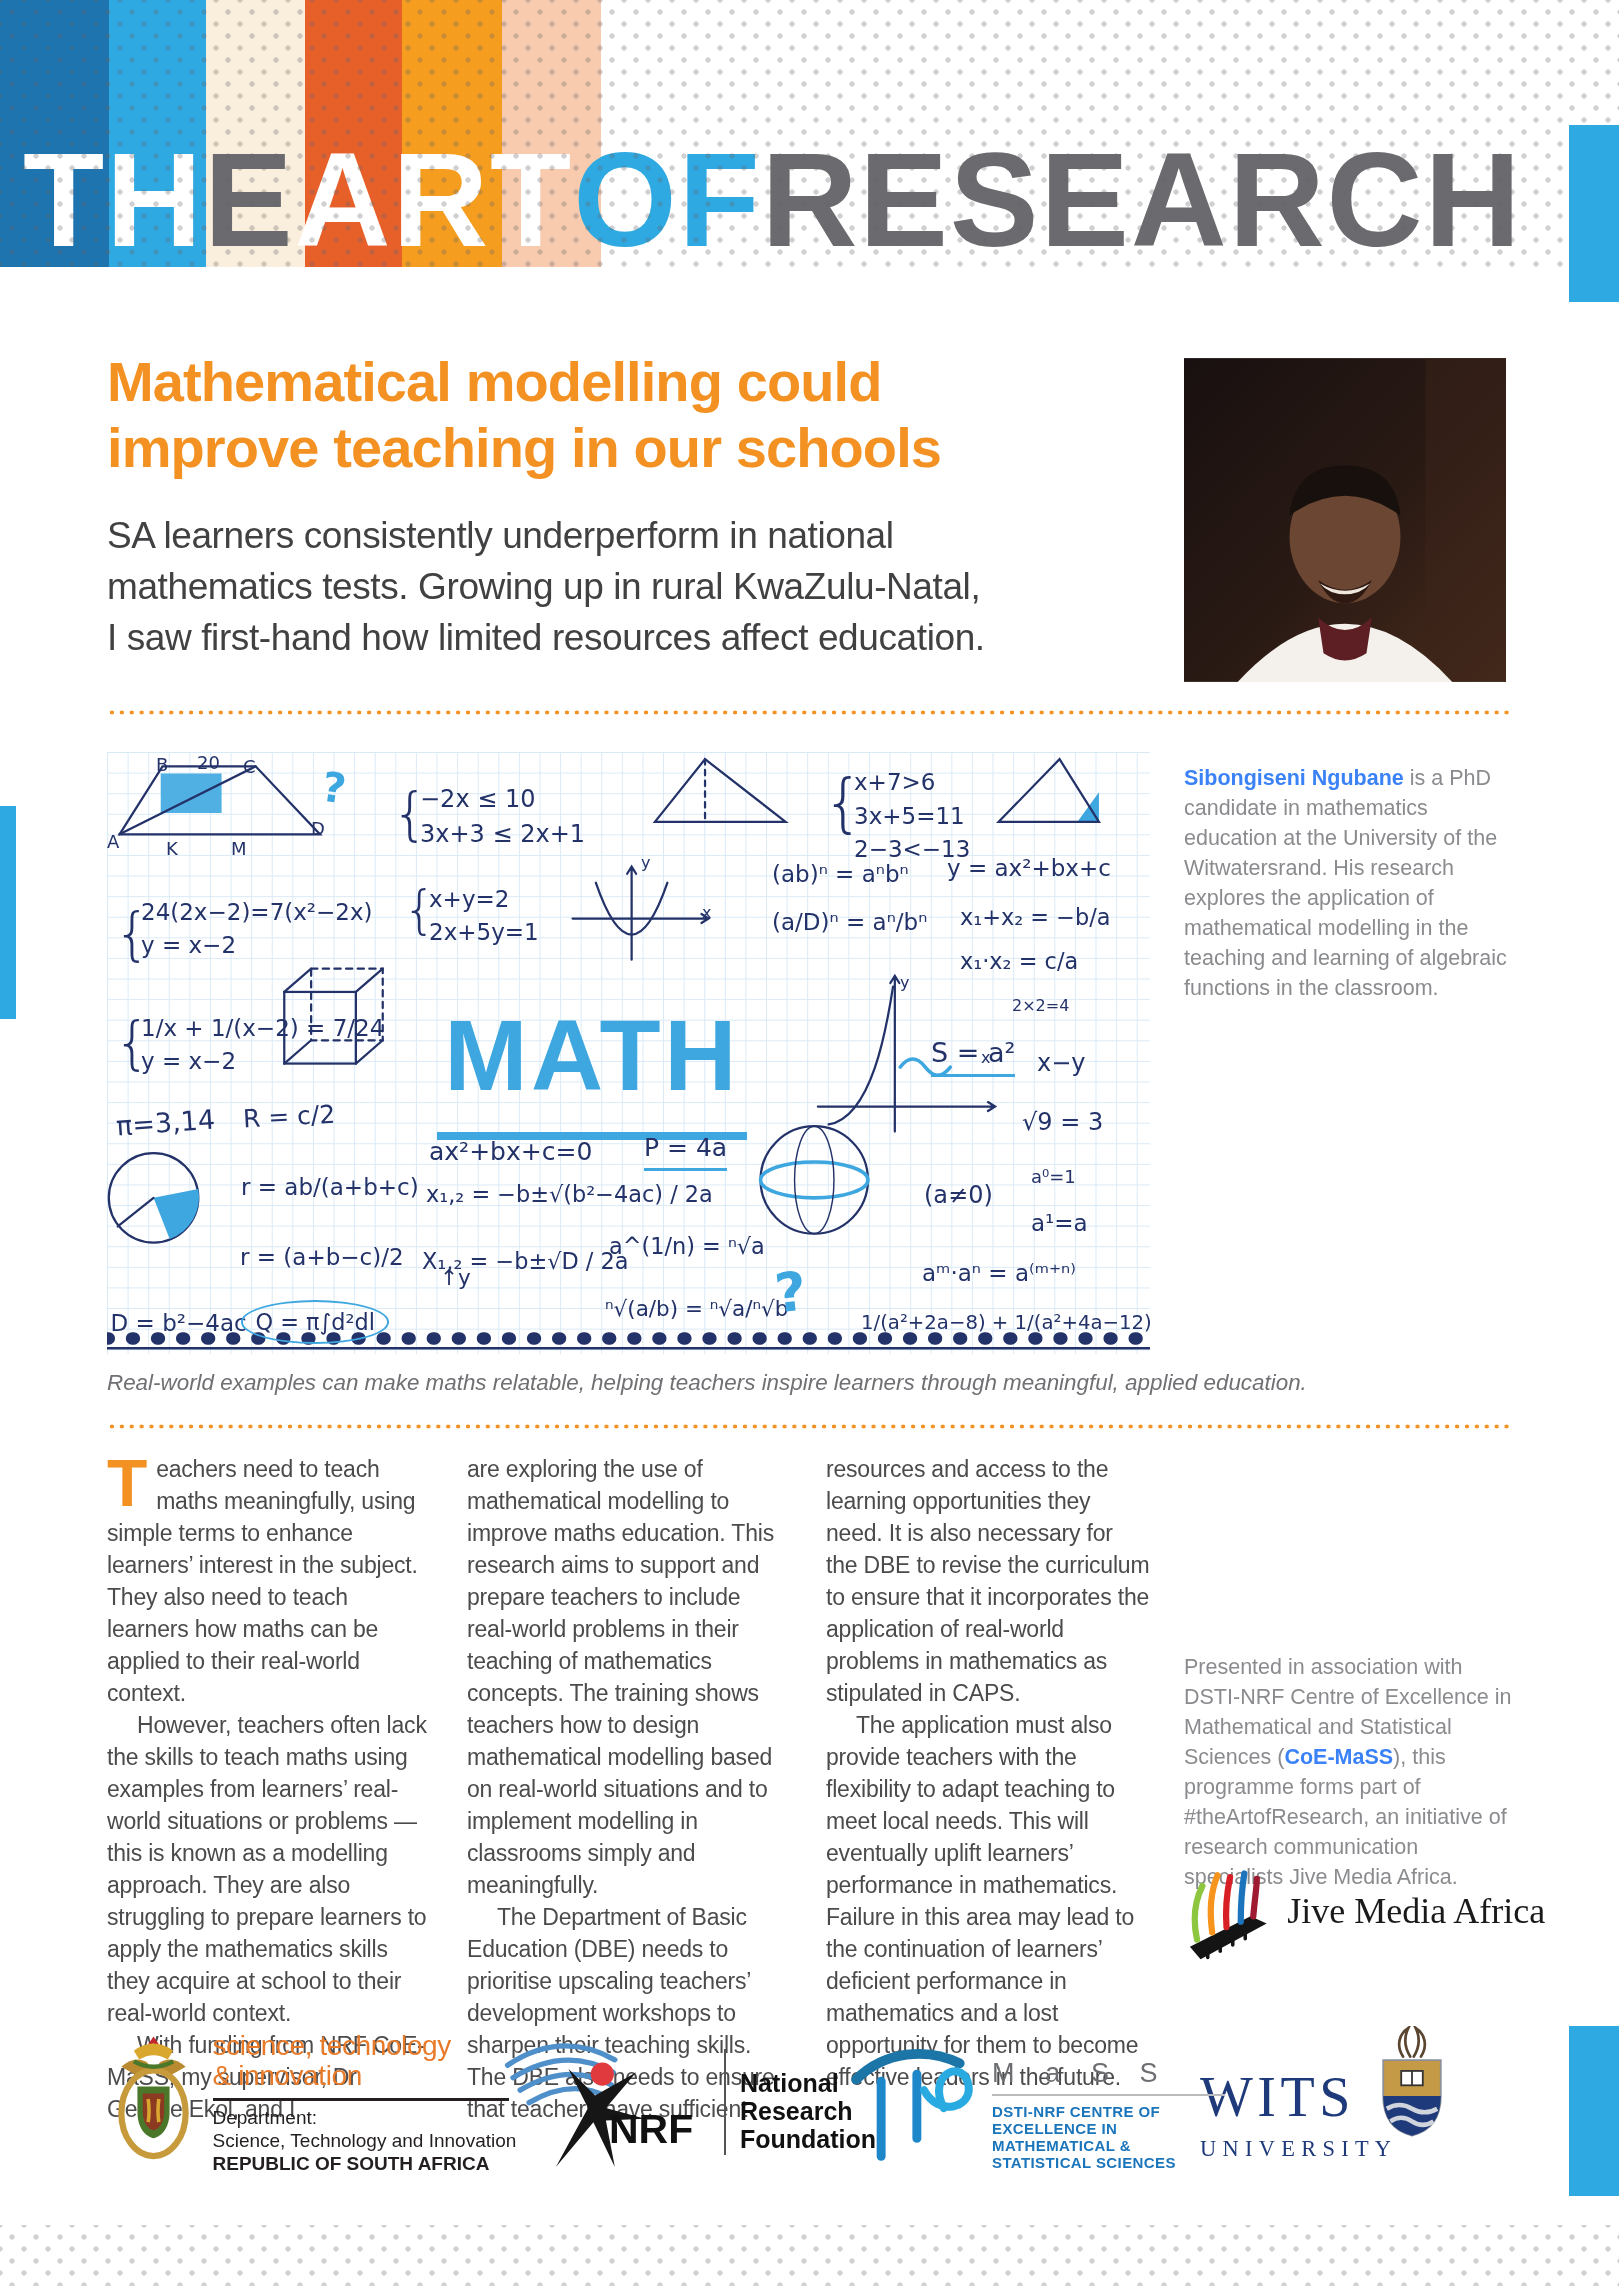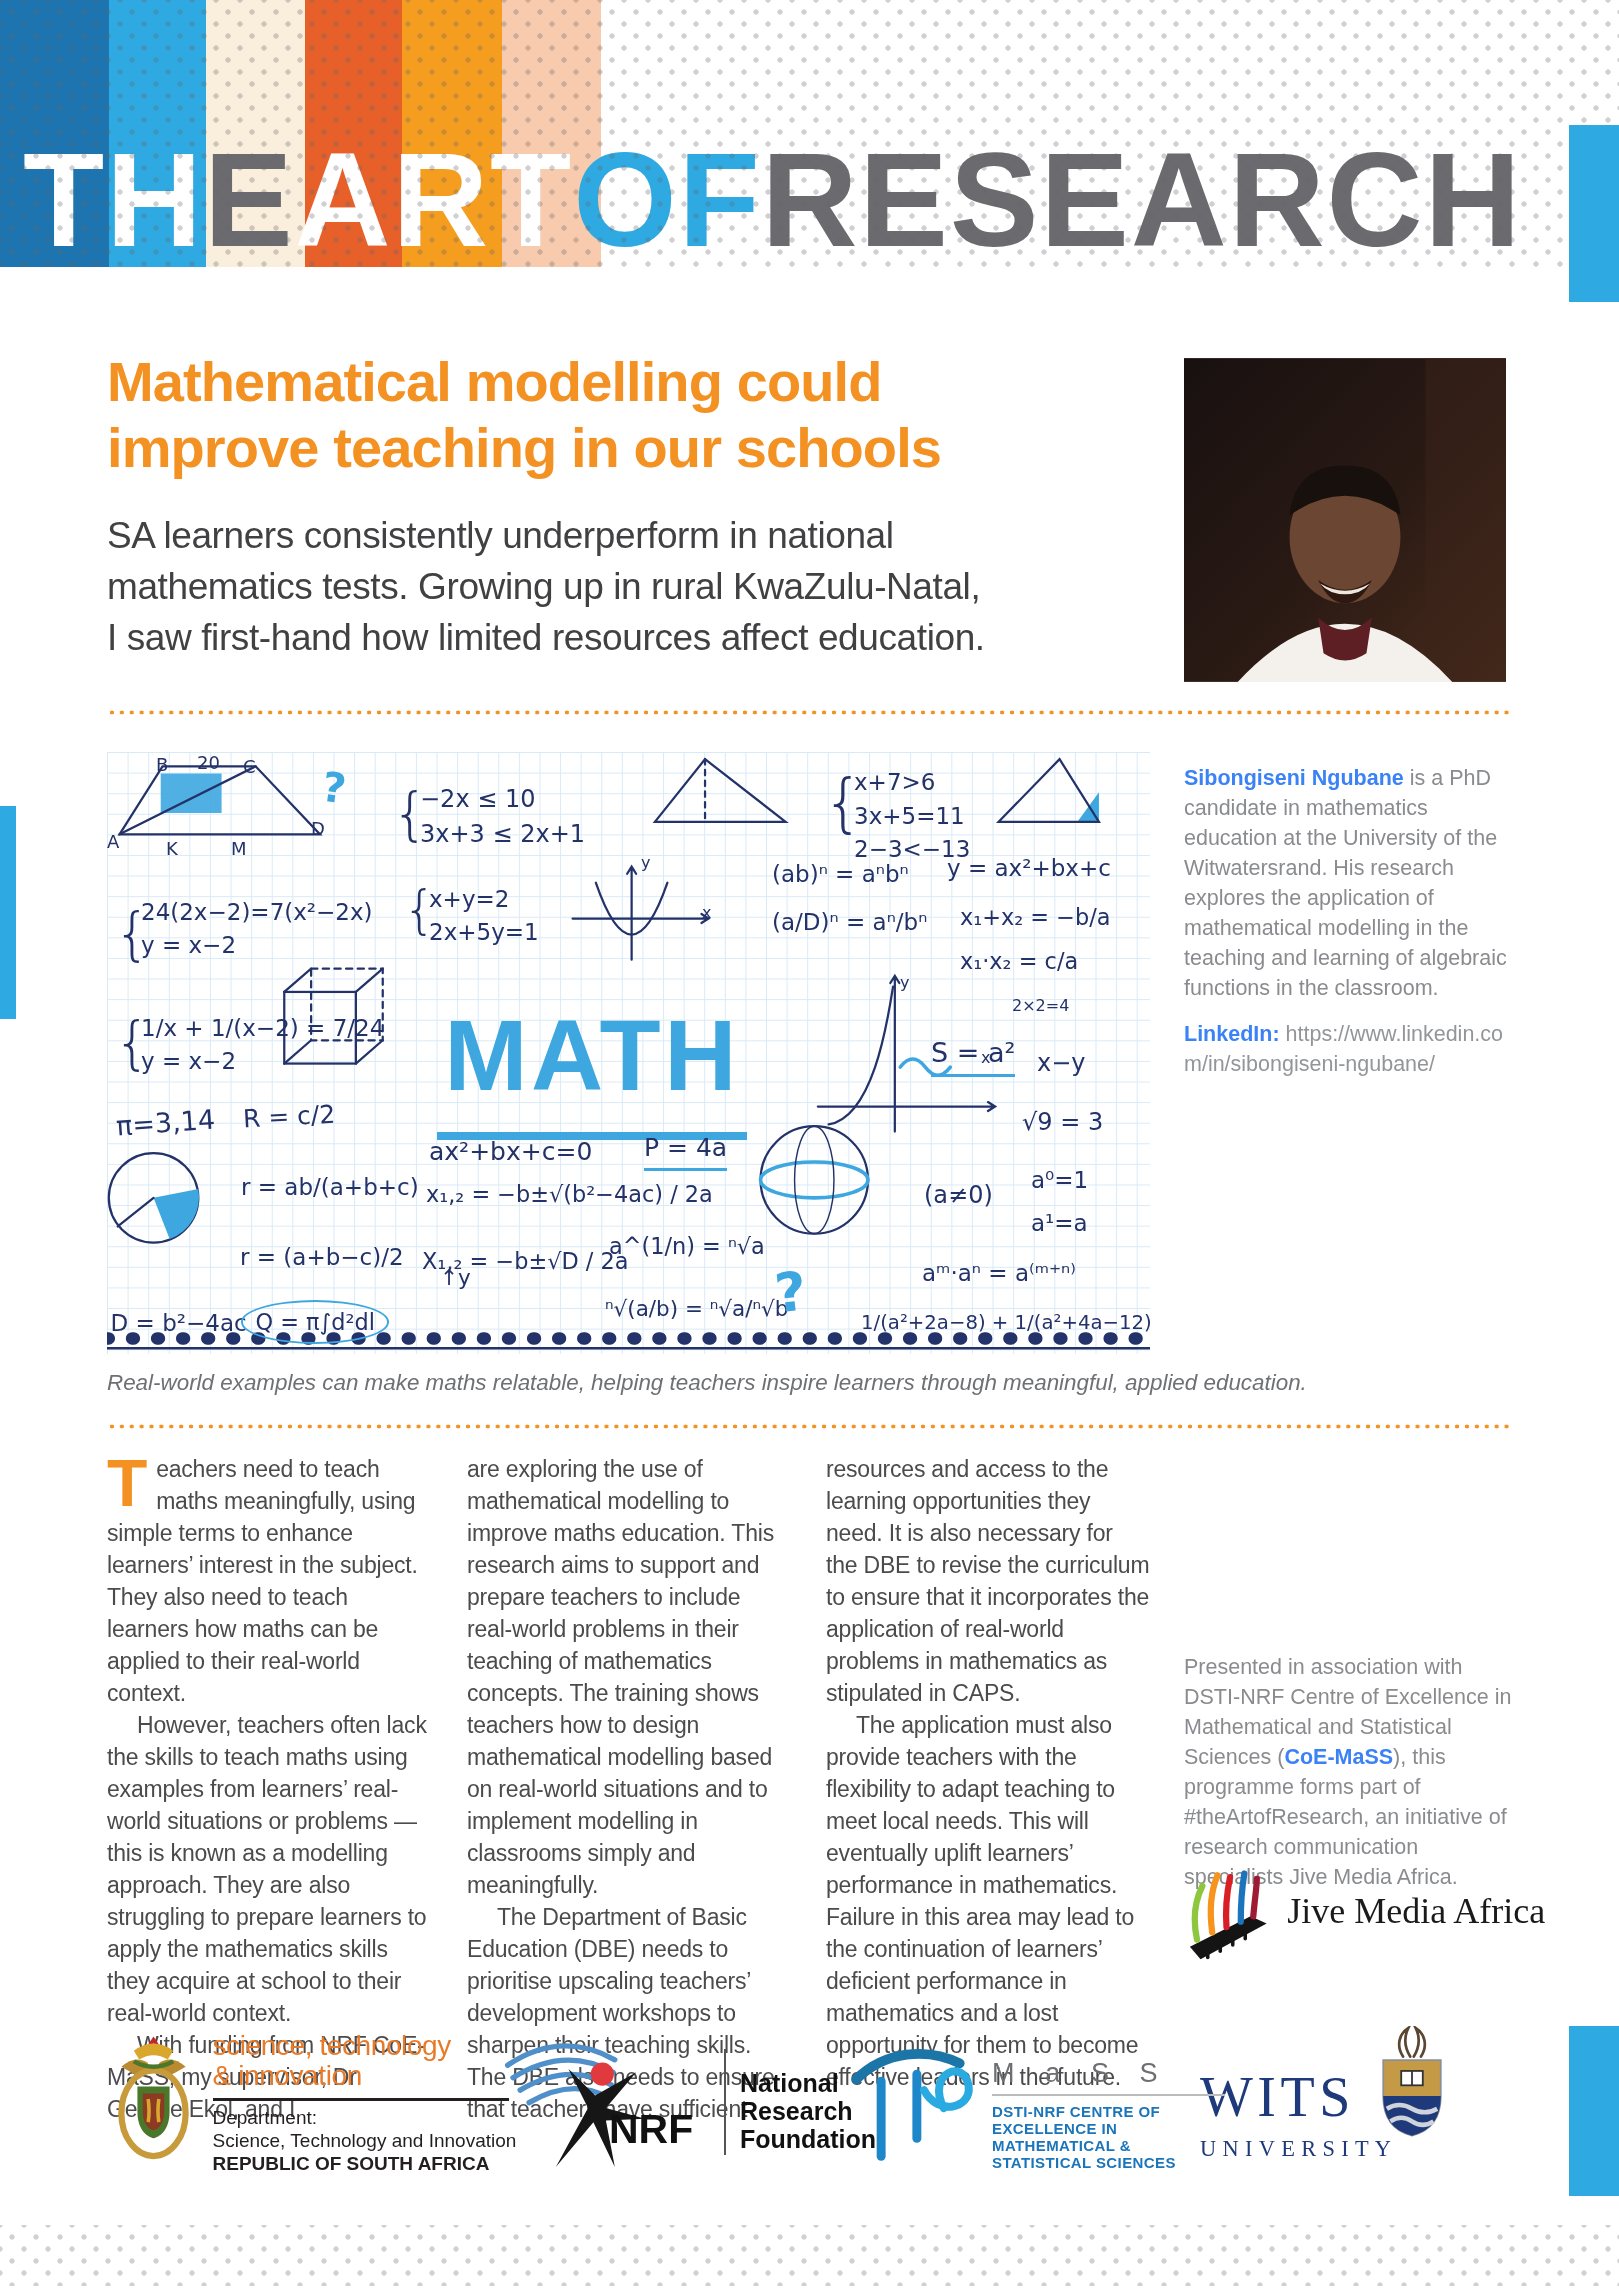--- a/index.html
+++ b/index.html
@@ -247,7 +247,6 @@
   </div>
 
   <div class="side" style="top:1019px;">
-    <p><b>LinkedIn:</b><span class="link"> https://www.linkedin.com/in/sibongiseni-ngubane/</span></p>
   </div>
 
   <div class="side" style="top:1652px;">

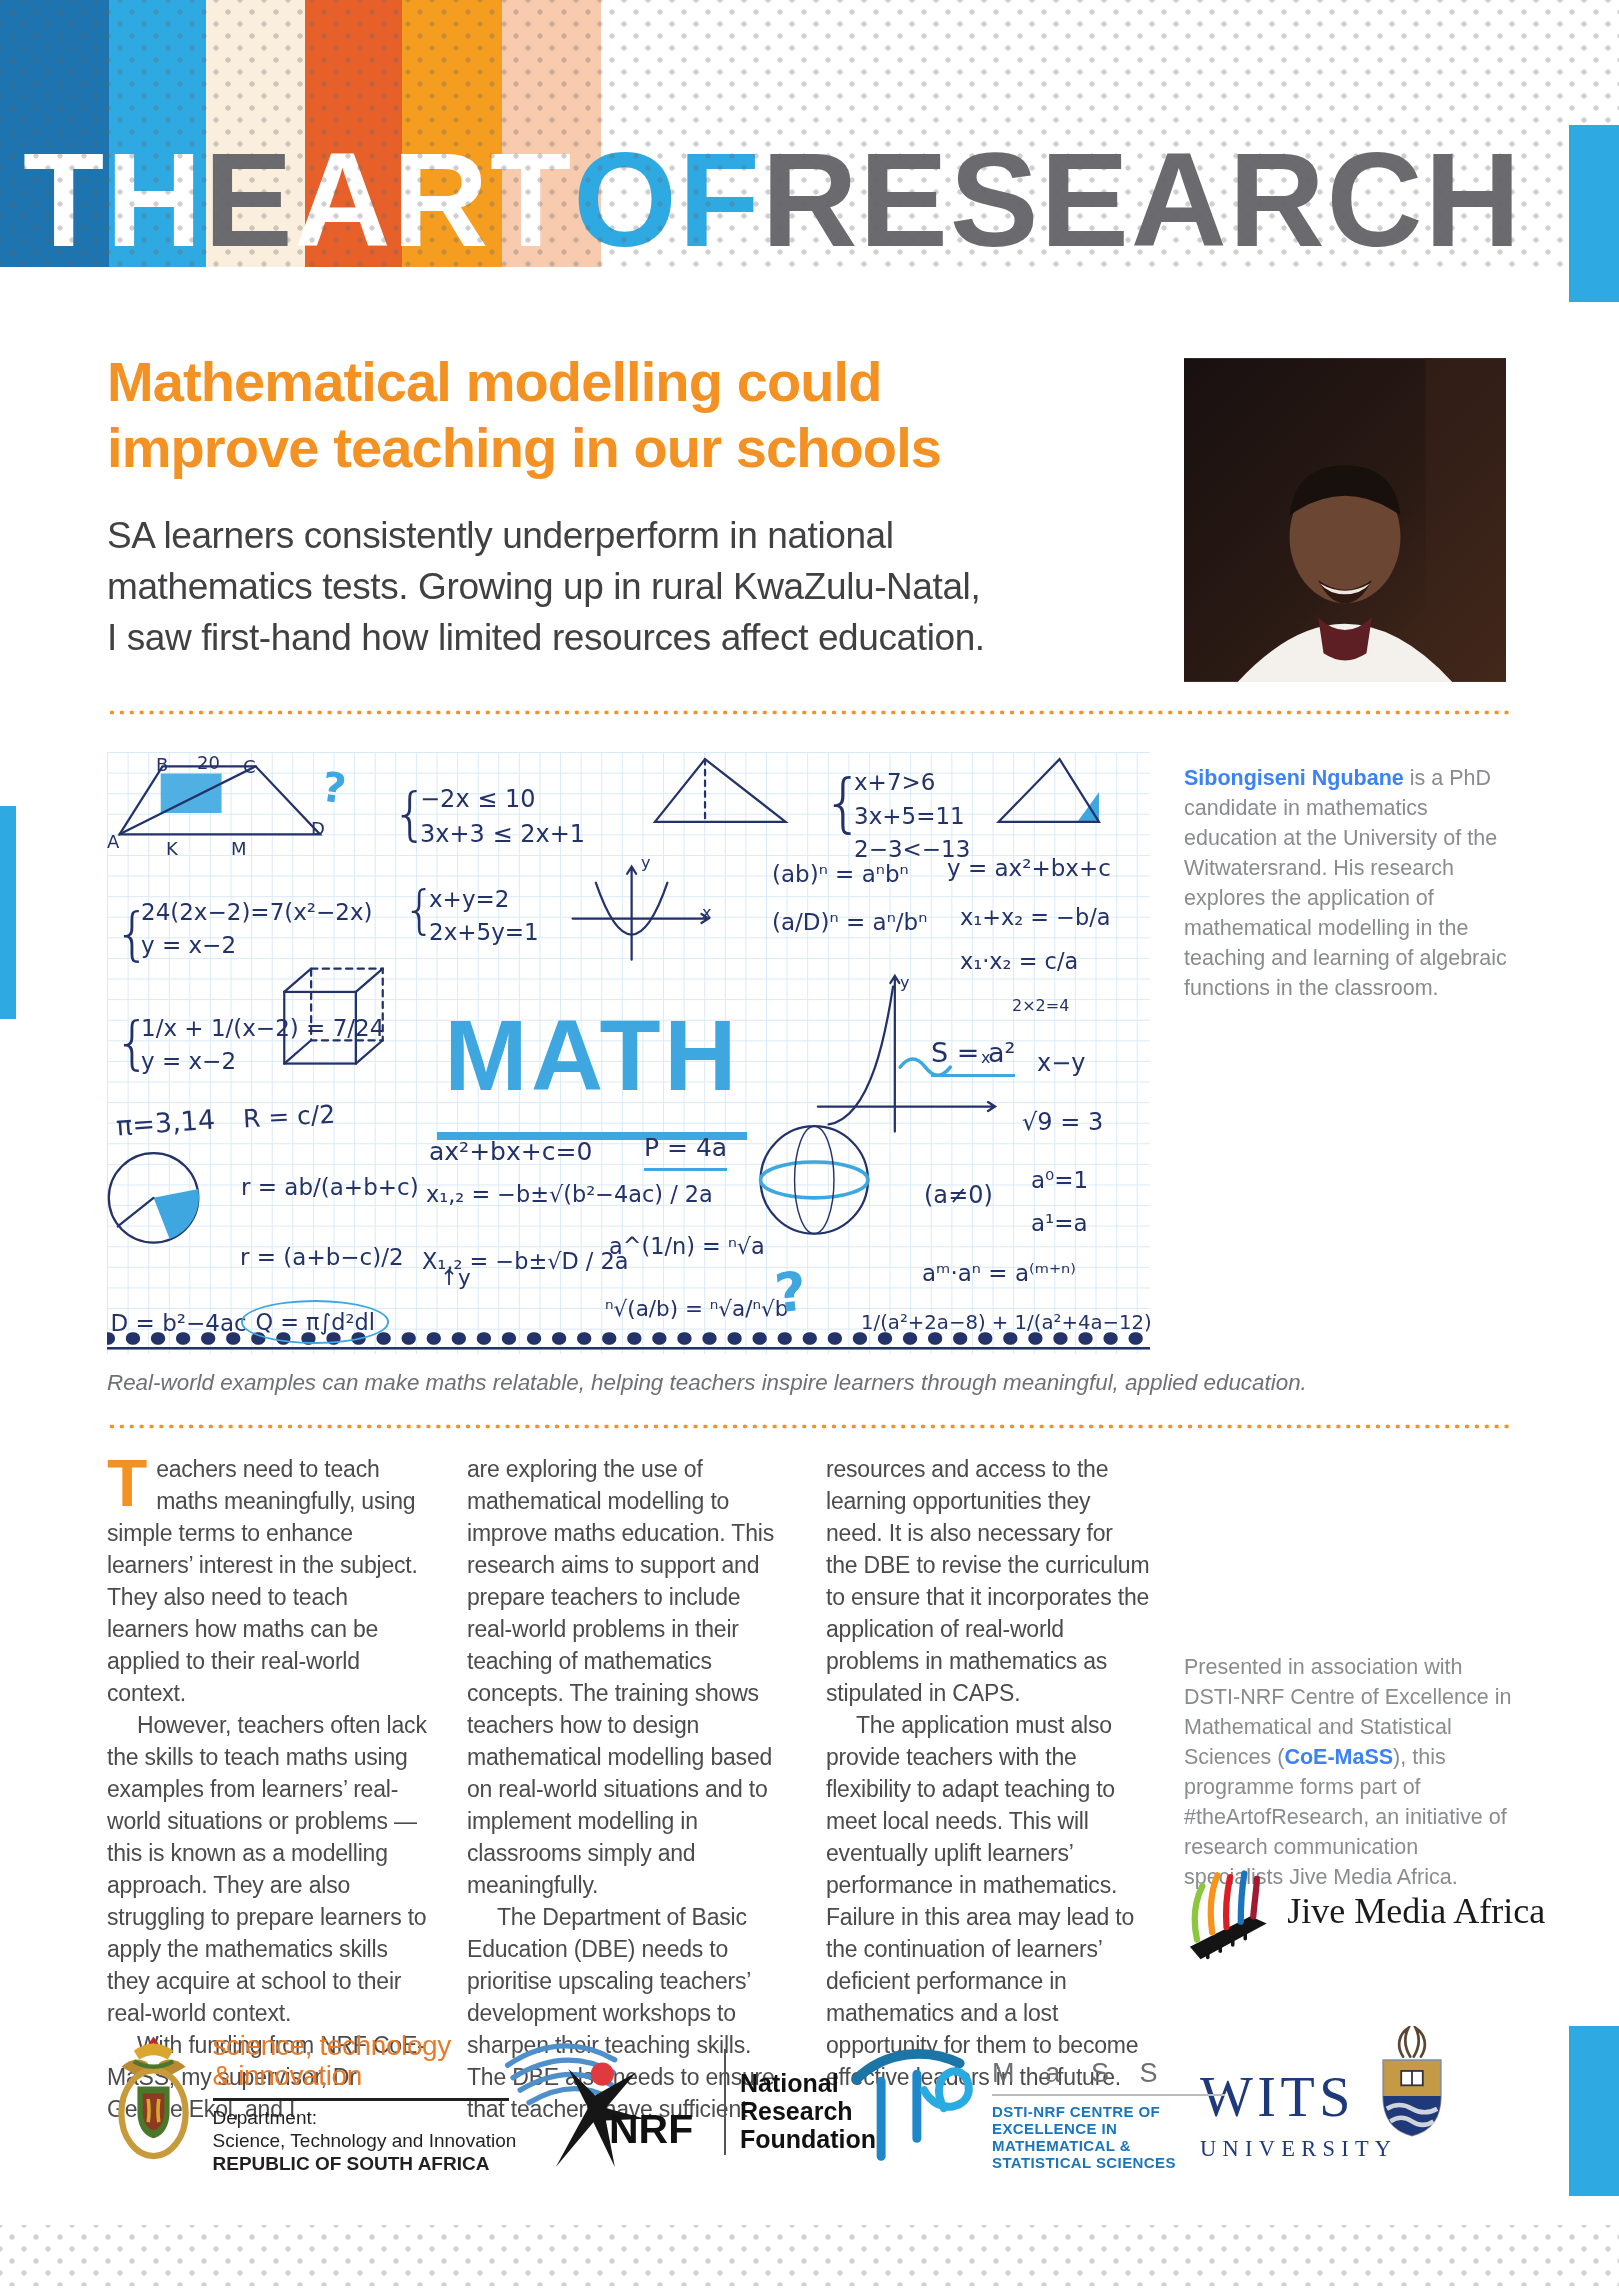--- a/index.html
+++ b/index.html
@@ -203,7 +203,7 @@
       <span class="formula" style="left: 930px; top: 294px; font-size: 24px;">x−y</span>
       <span class="formula" style="left: 915px; top: 353px; font-size: 24px;">√9 = 3</span>
       <span class="formula" style="left: 817px; top: 426px; font-size: 24px;">(a≠0)</span>
-      <span class="formula" style="left: 924px; top: 412px; font-size: 23px; text-align: center;">a⁰=1</span>
+      <span class="formula" style="left: 924px; top: 412px; font-size: 18px; text-align: center;">a⁰=1</span>
       <span class="formula" style="left: 924px; top: 455px; font-size: 23px;">a¹=a</span>
       <span class="formula" style="left: 815px; top: 505px; font-size: 23px;">aᵐ·aⁿ = a⁽ᵐ⁺ⁿ⁾</span>
       <span class="formula" style="left: 322px; top: 382px; font-size: 25px;">ax²+bx+c=0</span>

